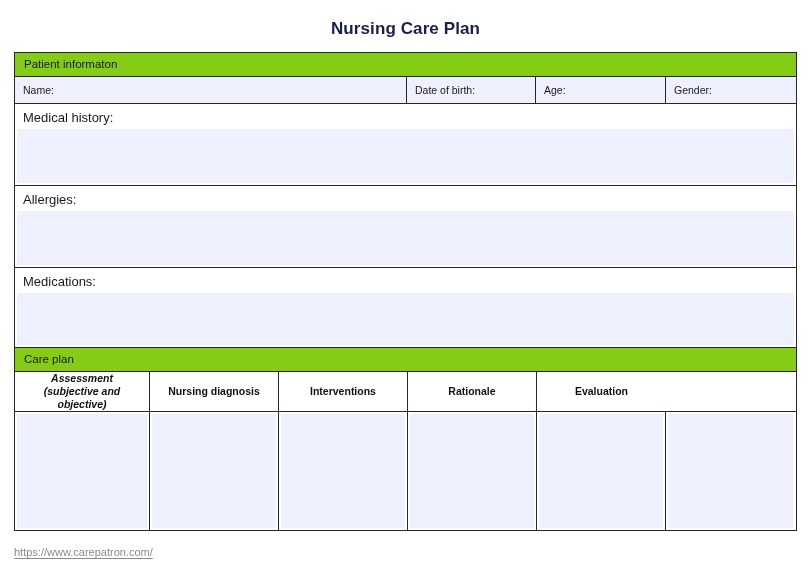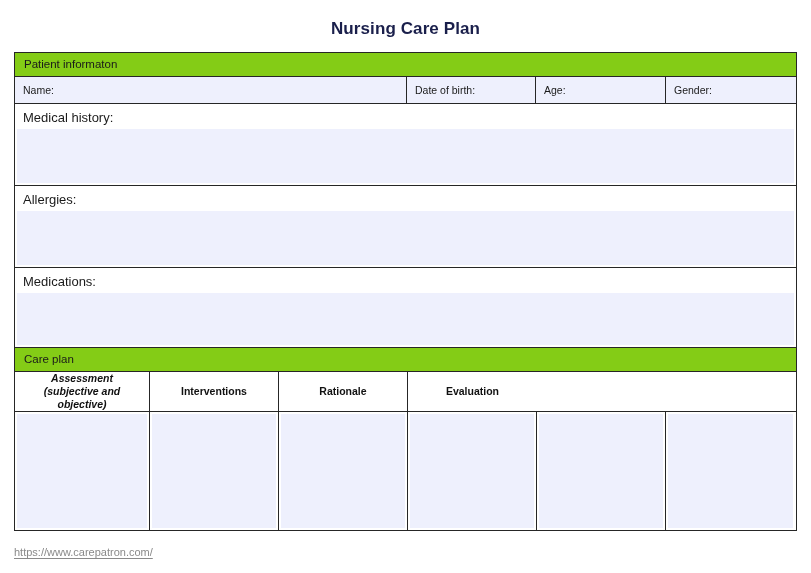--- a/index.html
+++ b/index.html
@@ -232,6 +232,7 @@
           <div>(subjective and objective)</div>
         </div>
       </div>
+      <div class="col c1">Nursing diagnosis</div>
       <div class="col c3">Interventions</div>
       <div class="col c4">Rationale</div>
       <div class="col c5">Evaluation</div>

